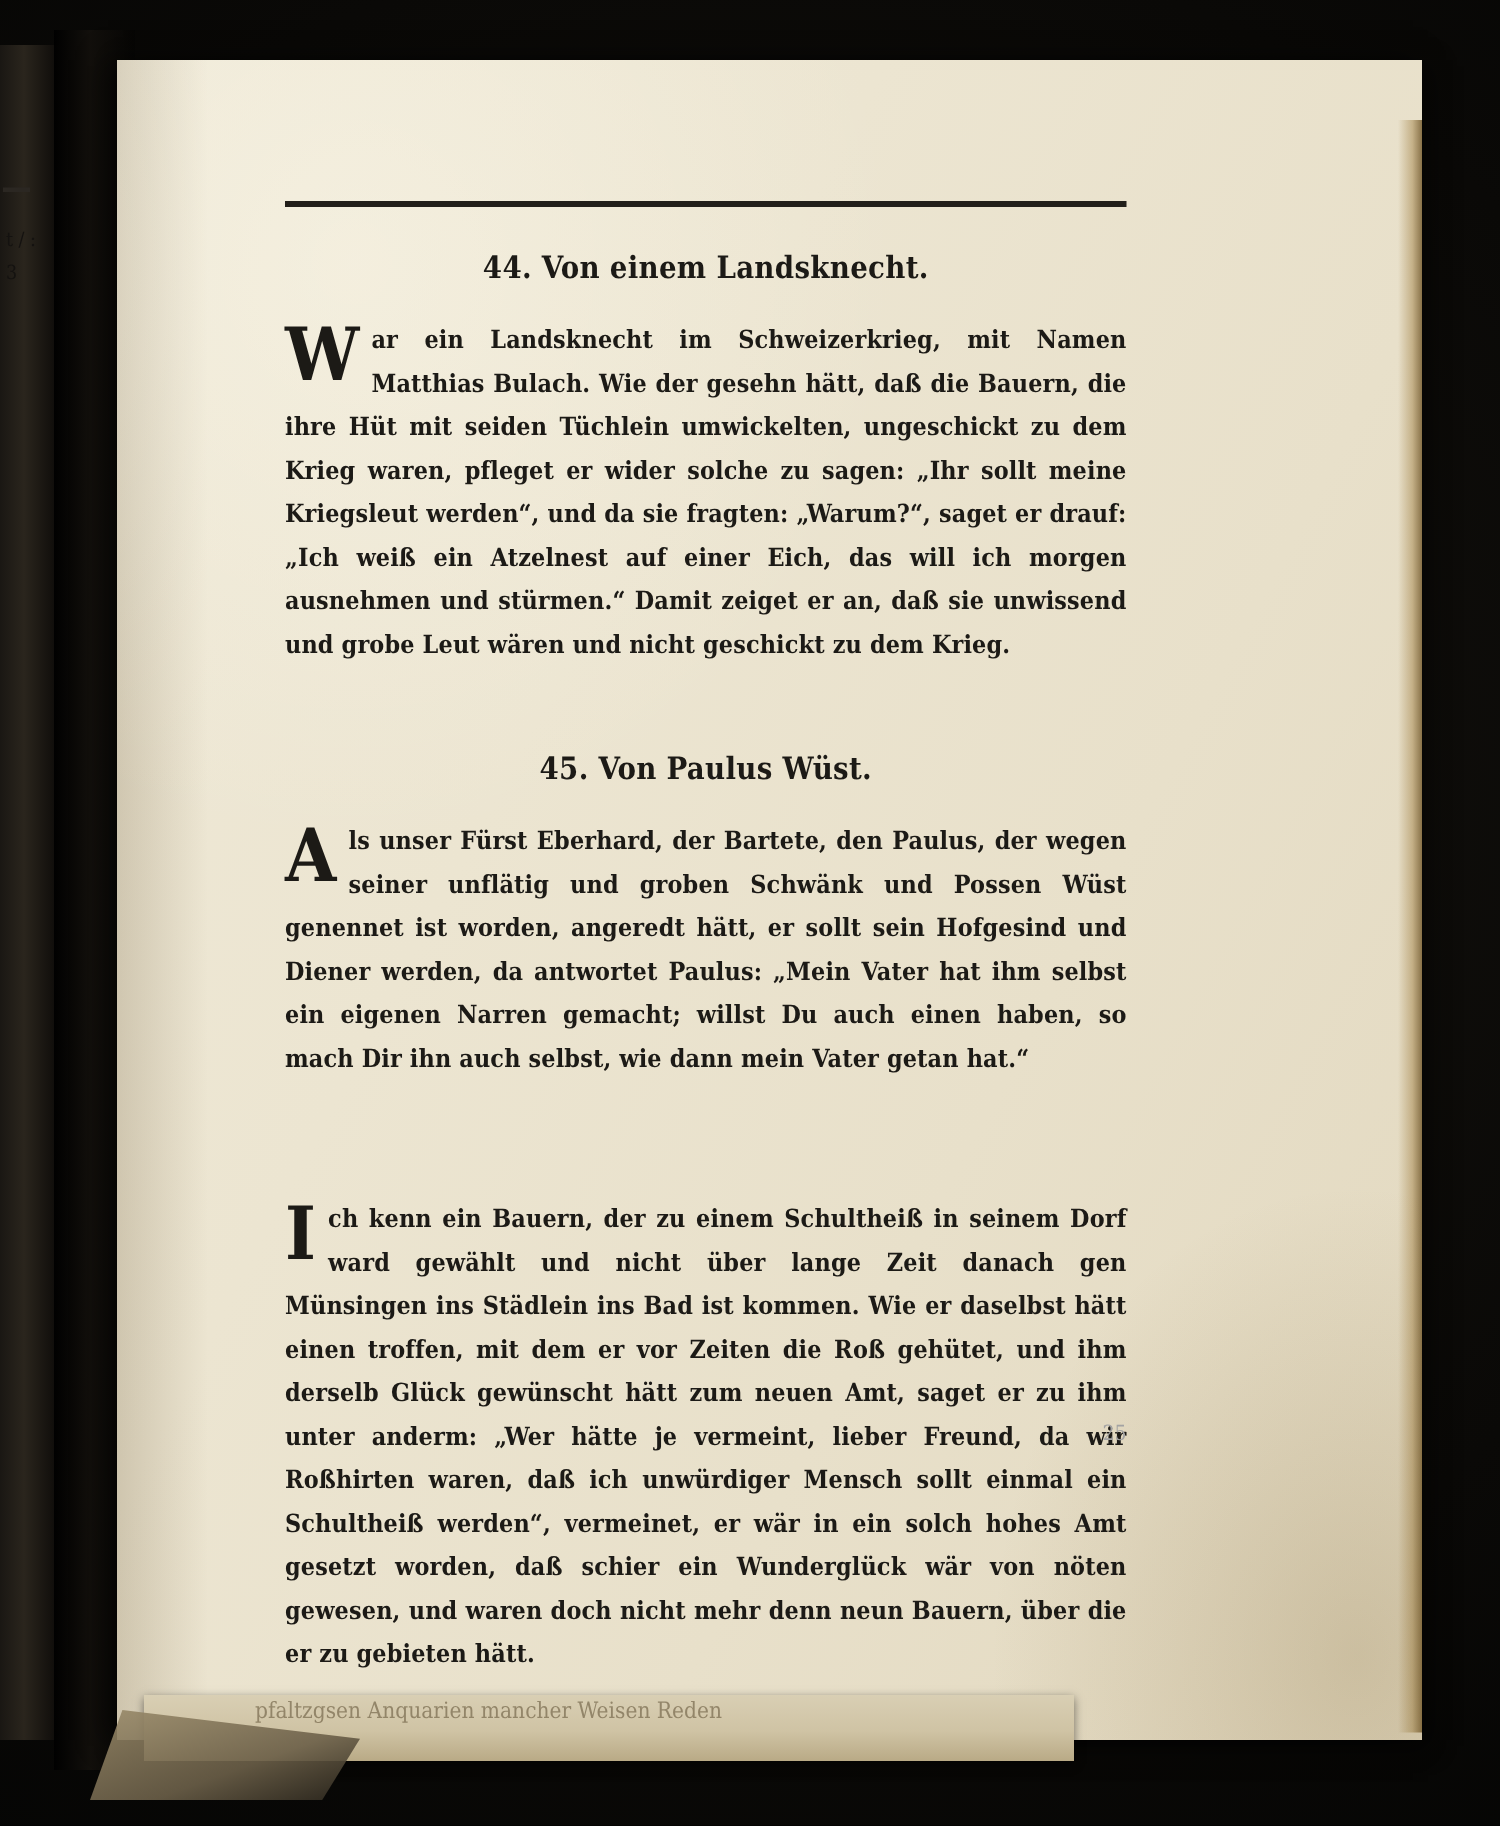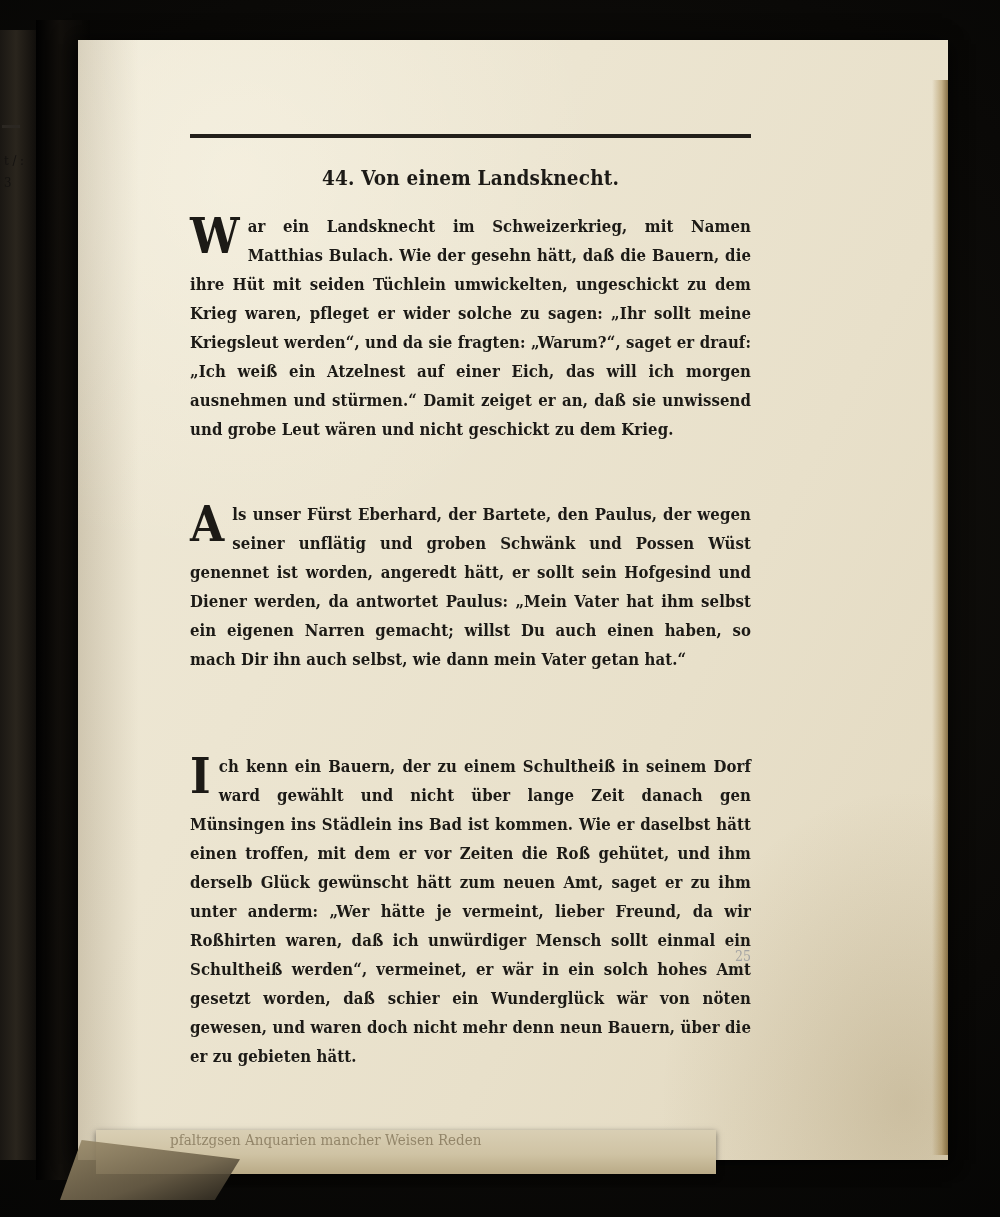--- a/index.html
+++ b/index.html
@@ -227,6 +227,10 @@
     <div class="gap-1"></div>
 
     <div class="block">
+      <div class="sec-title">
+        <span class="num">45.</span>
+        <span class="nm">Von Paulus Wüst.</span>
+      </div>
       <p class="para"><span class="dropcap">A</span><span>ls unser Fürst Eberhard, der Bartete, den Paulus, der wegen seiner unflätig und groben Schwänk und Possen Wüst genennet ist worden, angeredt hätt, er sollt sein Hofgesind und Diener werden, da antwortet Paulus: „Mein Vater hat ihm selbst ein eigenen Narren gemacht; willst Du auch einen haben, so mach Dir ihn auch selbst, wie dann mein Vater getan hat.“</span></p>
     </div>
 

